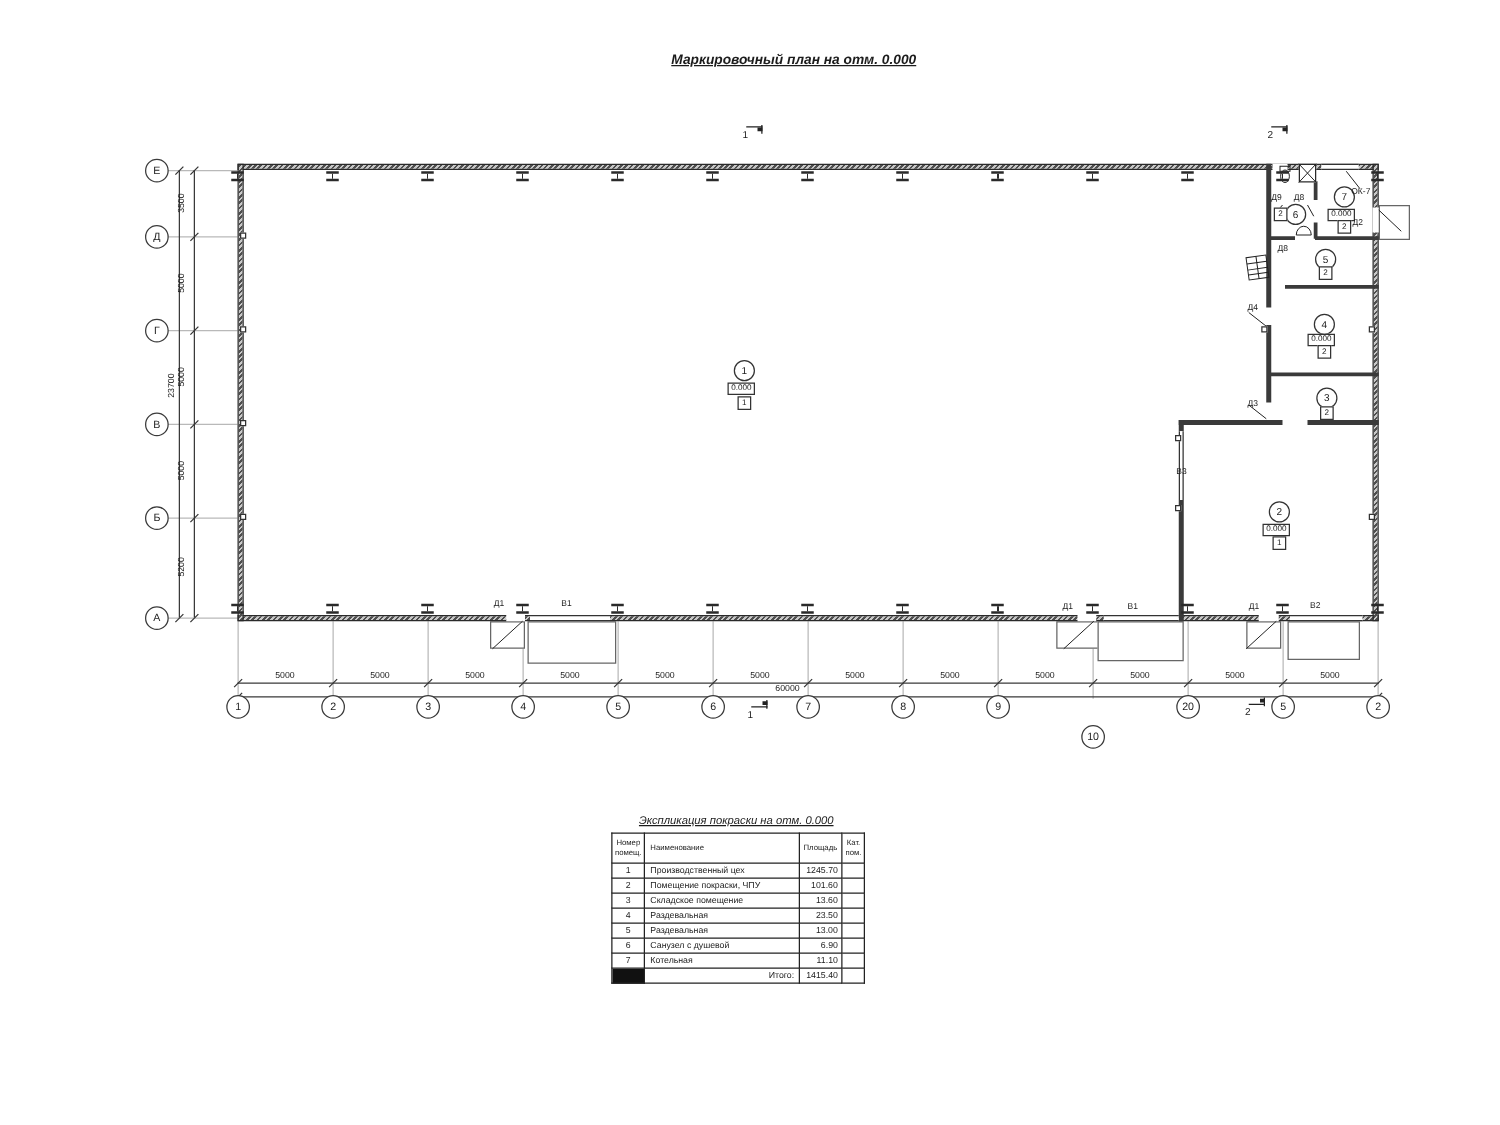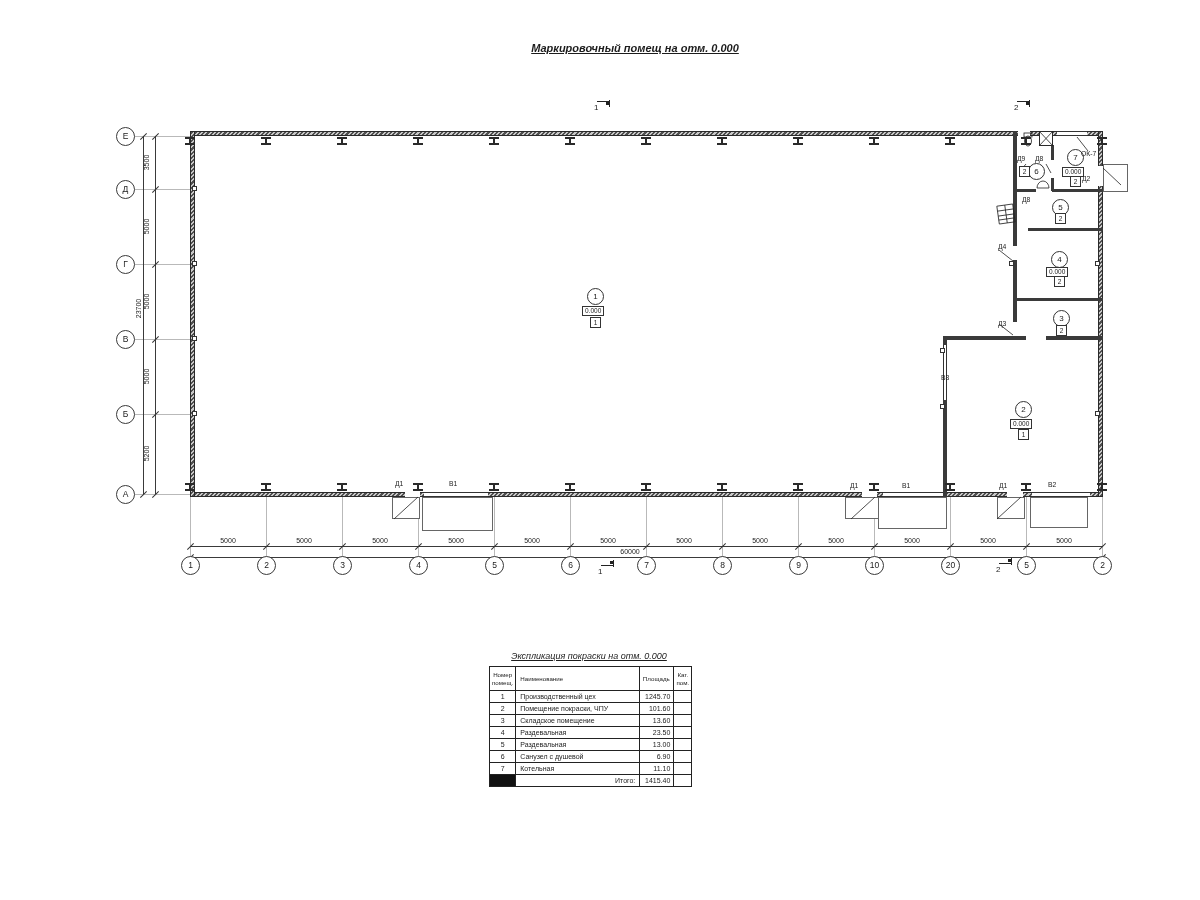--- a/index.html
+++ b/index.html
@@ -53,7 +53,7 @@
 
 <div id="canvas">
 
-  <div class="abs title" style="left:335px;top:42px;width:600px;">Маркировочный помещ на отм. 0.000</div>
+  <div class="abs title" style="left:335px;top:42px;width:600px;">Маркировочный план на отм. 0.000</div>
 
   <div id="plan" class="abs" style="left:0;top:0;width:1200px;height:700px;">
 

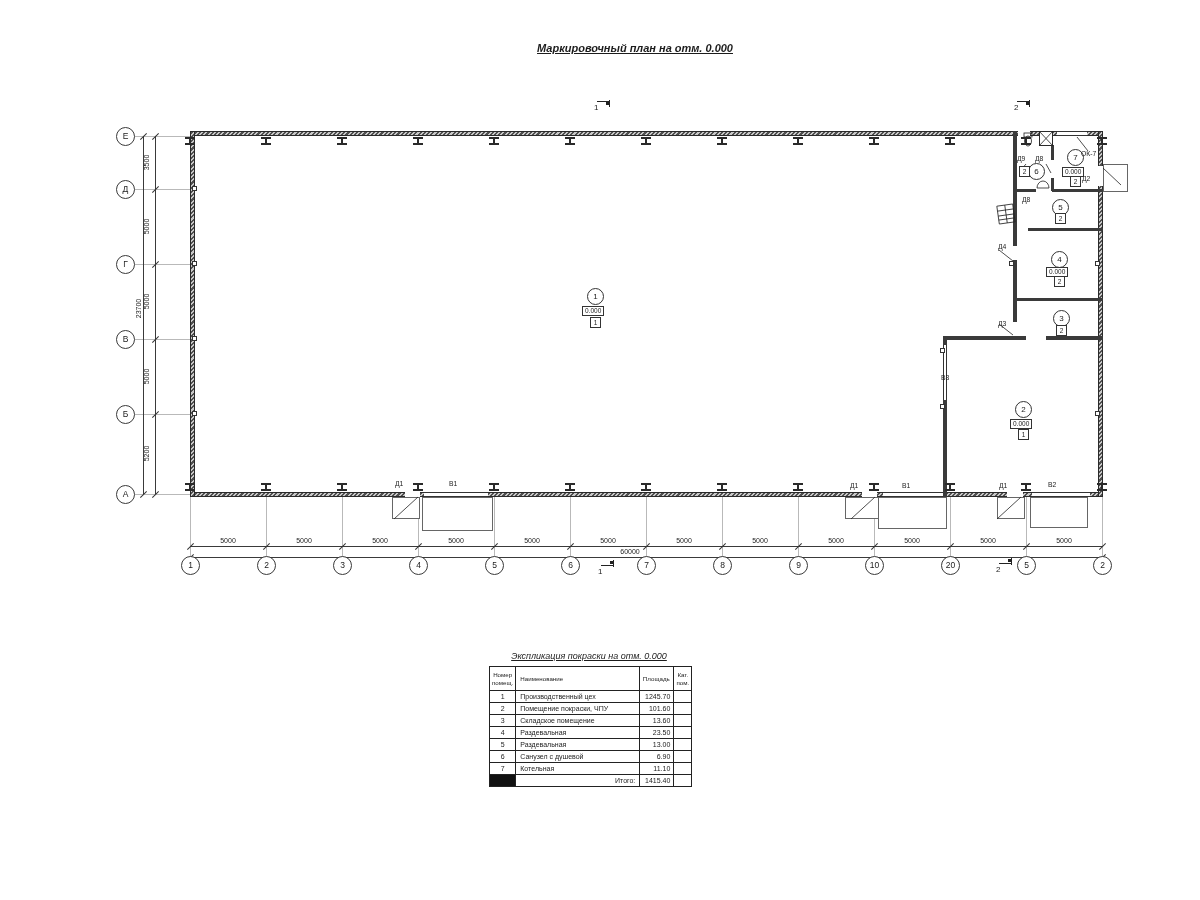--- a/index.html
+++ b/index.html
@@ -148,7 +148,7 @@
       <div class="abs bubble" style="left: 789px; top: 556px;">9</div>
       <div class="abs tick" style="left: 794px; top: 546px;"></div>
       <div class="abs axisline" style="left: 874px; top: 497px; width: 1px; height: 62px;"></div>
-      <div class="abs bubble" style="left: 865px; top: 556px;">10</div>
+      <div class="abs bubble" style="left: 865px; top: 580px;">10</div>
       <div class="abs tick" style="left: 870px; top: 546px;"></div>
       <div class="abs axisline" style="left: 950px; top: 497px; width: 1px; height: 62px;"></div>
       <div class="abs bubble" style="left: 941px; top: 556px;">20</div>

